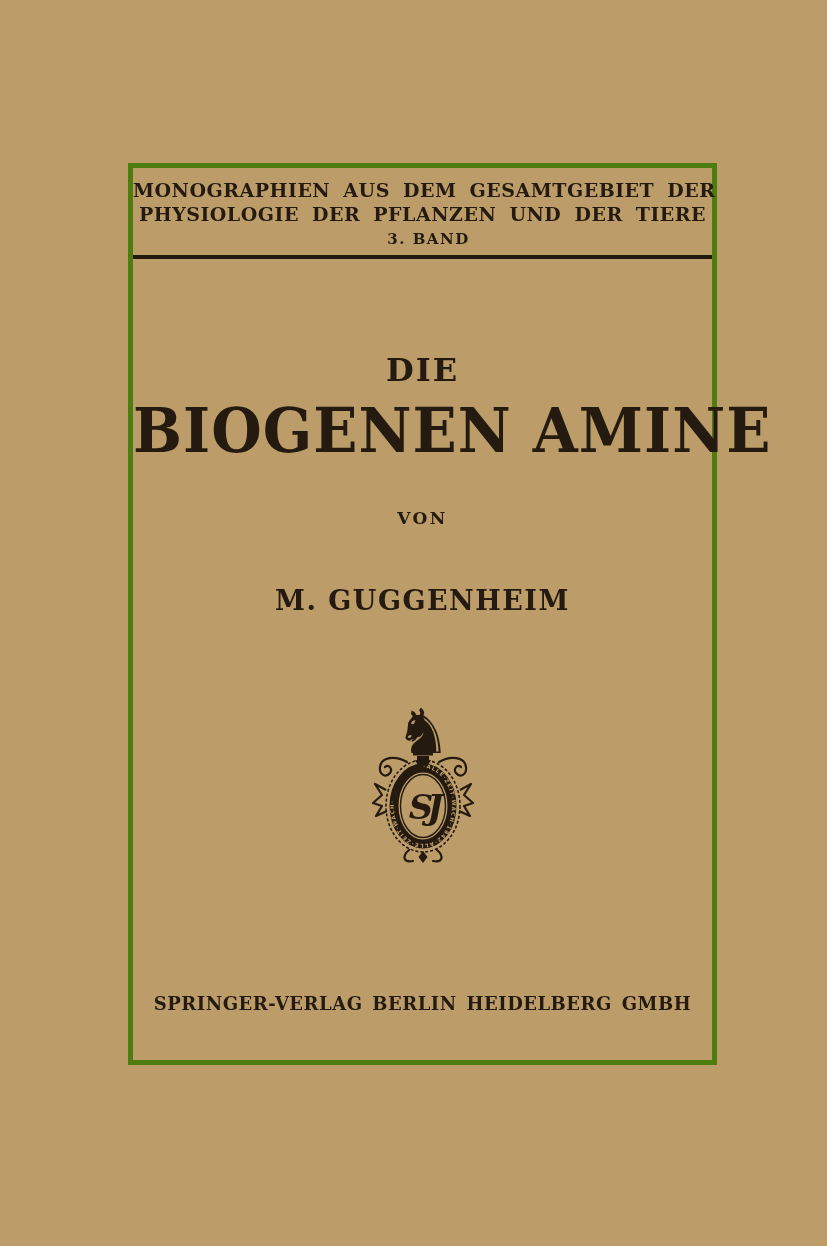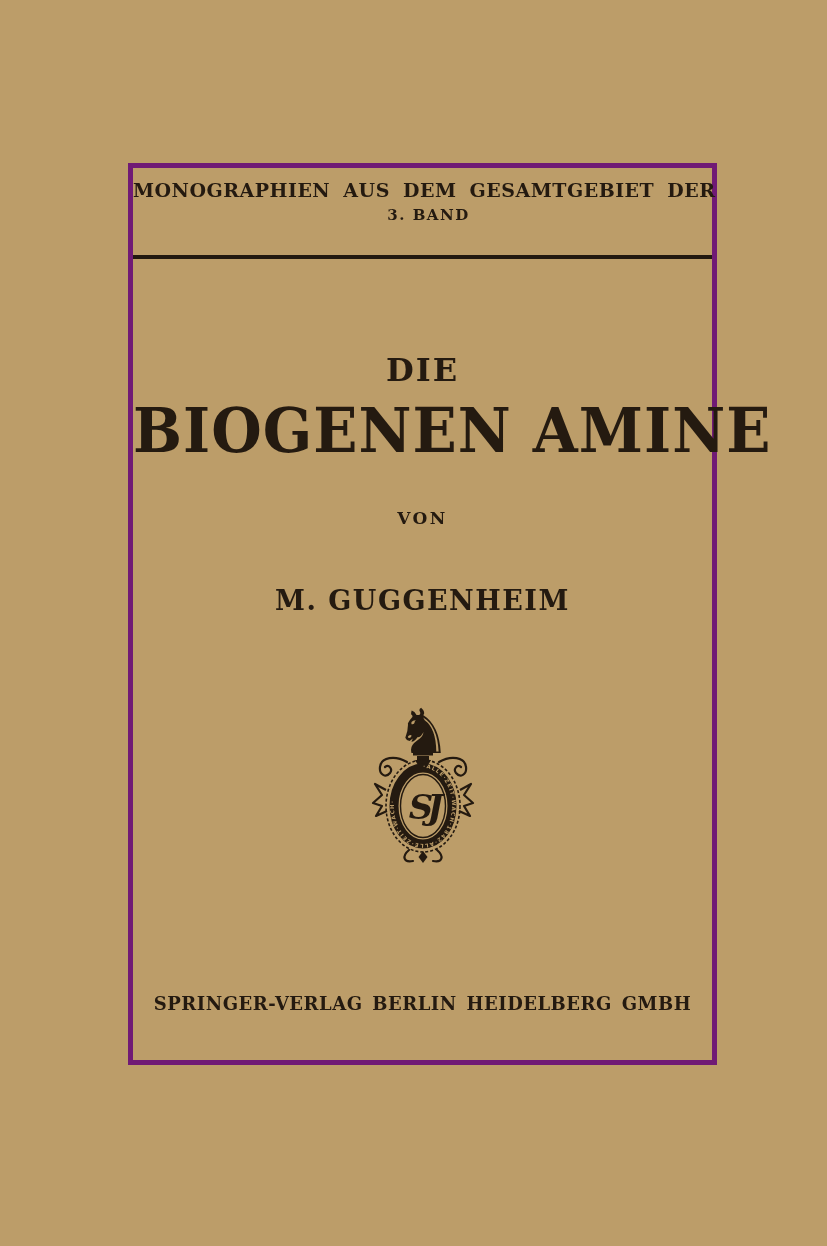--- a/index.html
+++ b/index.html
@@ -21,7 +21,7 @@
     top: 163px;
     width: 589px;
     height: 902px;
-    border: 5px solid #701a75;
+    border: 5px solid #4d7c0f;
     box-sizing: border-box;
     padding-left: 36px;
   }

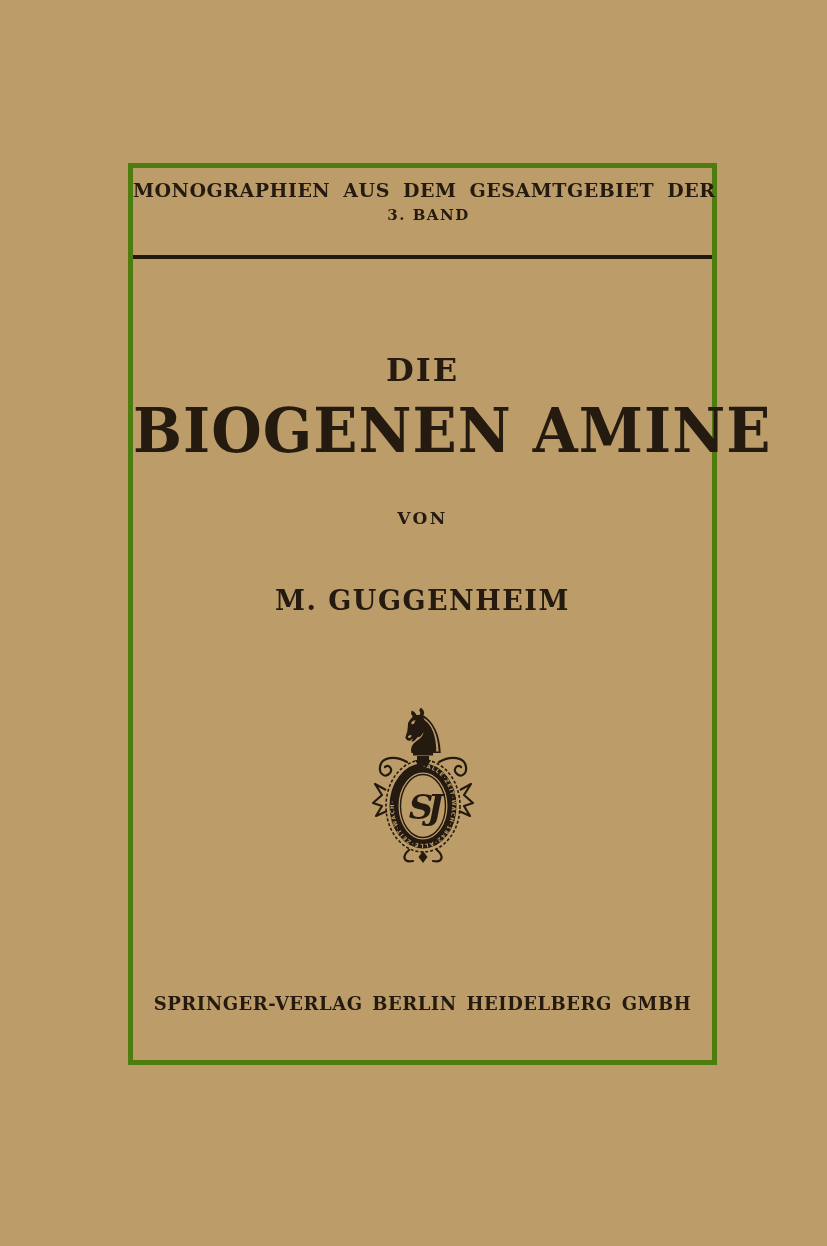--- a/index.html
+++ b/index.html
@@ -113,6 +113,7 @@
 
   <div class="series-box">
     <div class="series-line">MONOGRAPHIEN AUS DEM GESAMTGEBIET DER</div>
+    <div class="series-line">PHYSIOLOGIE DER PFLANZEN UND DER TIERE</div>
     <div class="series-volume">3. BAND</div>
   </div>
 

